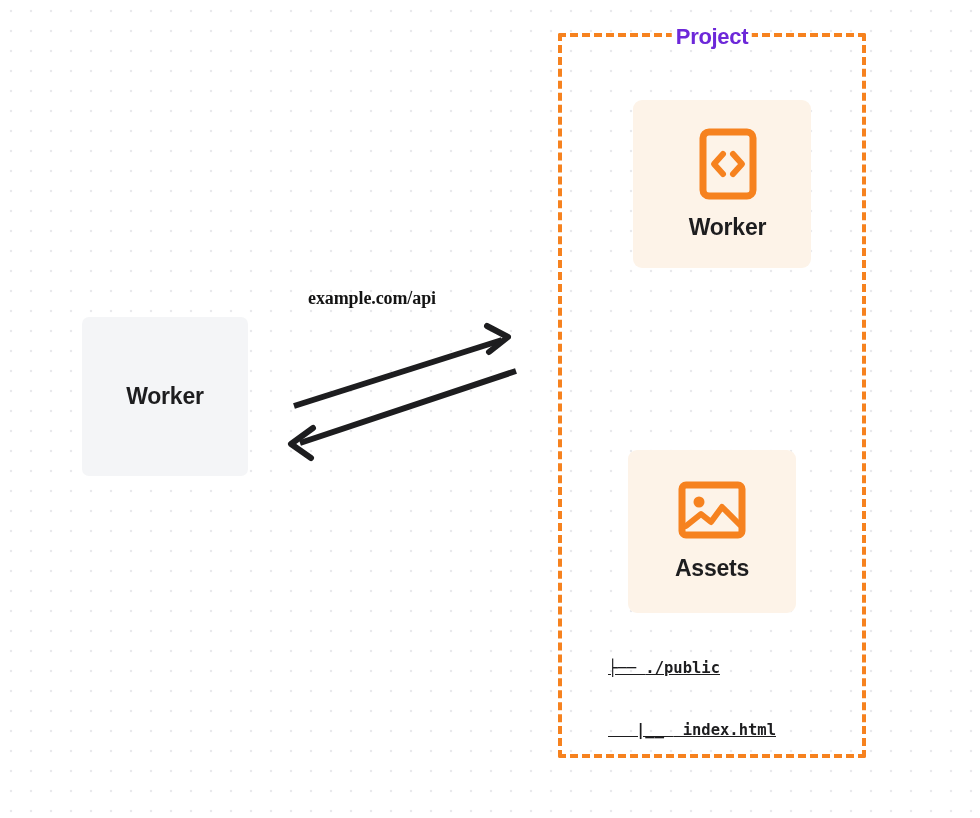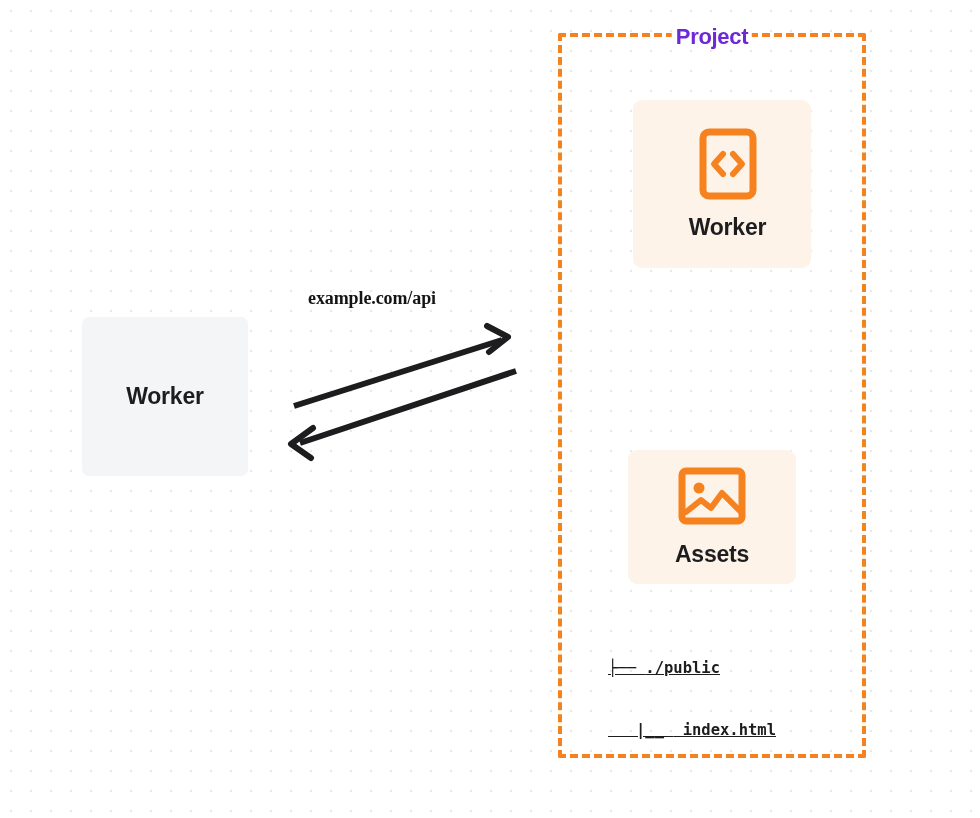--- a/index.html
+++ b/index.html
@@ -112,7 +112,7 @@
     left: 628px;
     top: 450px;
     width: 168px;
-    height: 134px;
+    height: 163px;
   }
   .node-icon {
     display: block;

